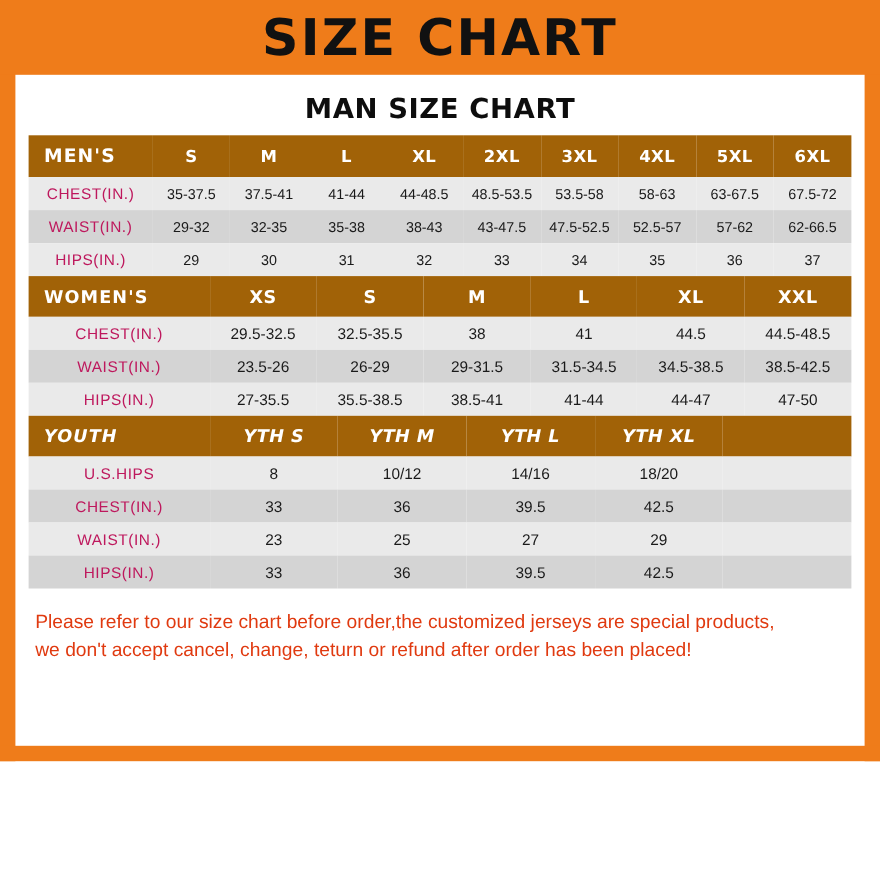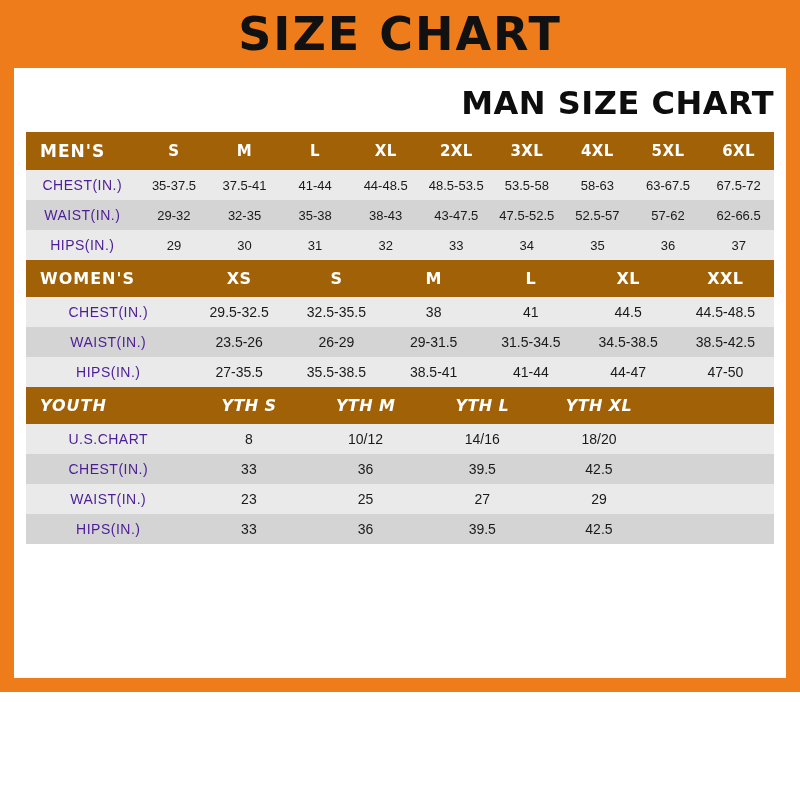--- a/index.html
+++ b/index.html
@@ -43,10 +43,10 @@
     padding: 0 12px;
   }
   .section-title {
-    text-align: right;
+    text-align: center;
     font-family: "DejaVu Sans", sans-serif;
     font-weight: bold;
-    font-size: 32px;
+    font-size: 25px;
     letter-spacing: 0.5px;
     color: #0d0d0d;
     margin: 16px 0 10px 0;

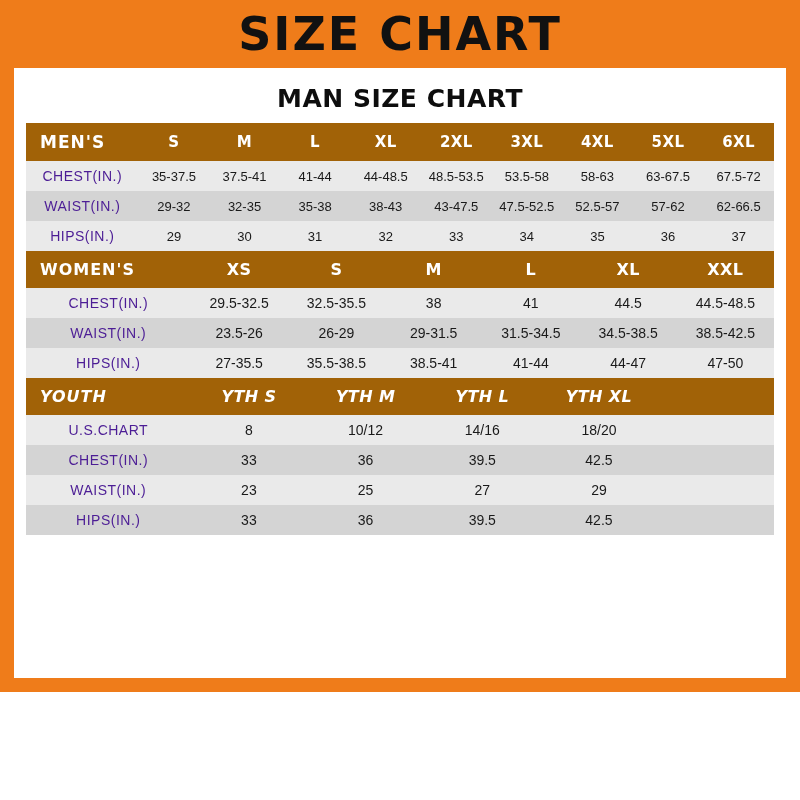--- a/index.html
+++ b/index.html
@@ -86,7 +86,7 @@
   .data-row td.rowlabel {
     font-size: 14px;
     letter-spacing: 0.5px;
-    color: #4c1d95;
+    color: #be185d;
   }
   .row-light { background: #eaeaea; }
   .row-dark  { background: #d4d4d4; }

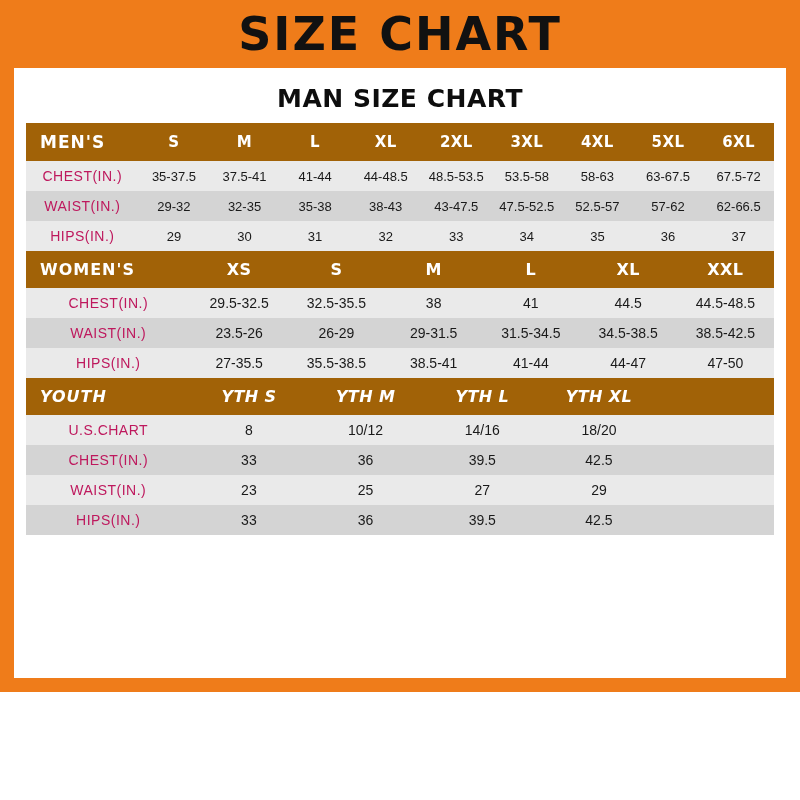--- a/index.html
+++ b/index.html
@@ -271,7 +271,7 @@
         </thead>
         <tbody>
           <tr class="data-row row-light">
-            <td class="rowlabel">U.S.CHART</td>
+            <td class="rowlabel">U.S.HIPS</td>
             <td>8</td>
             <td>10/12</td>
             <td>14/16</td>

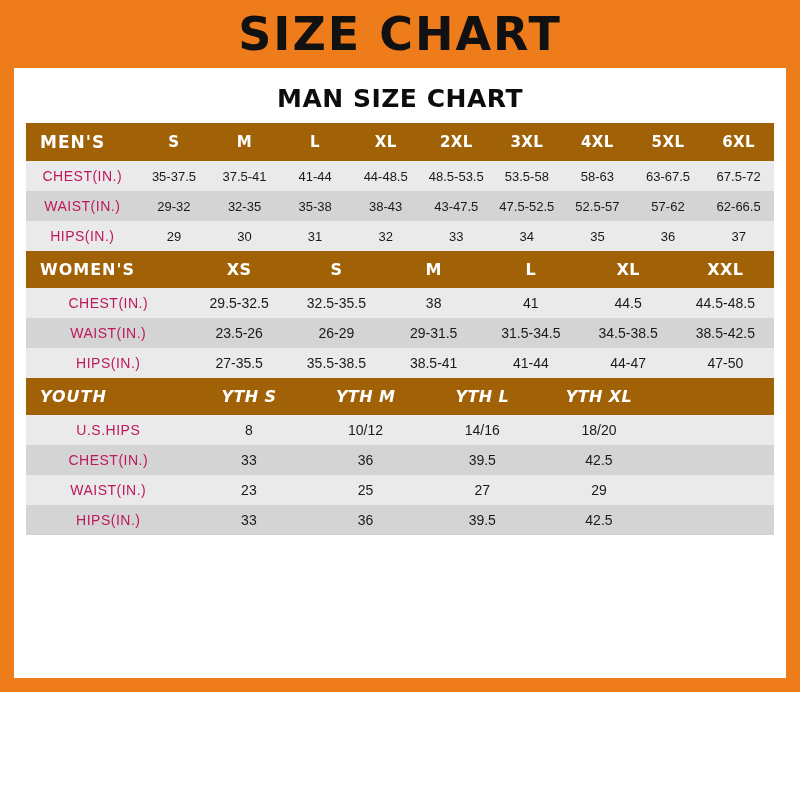--- a/index.html
+++ b/index.html
@@ -307,6 +307,7 @@
     </div>
 
     <div class="footer-note">
+      <div>Please refer to our size chart before order,the customized jerseys are special products,</div>
     </div>
 
   </div>

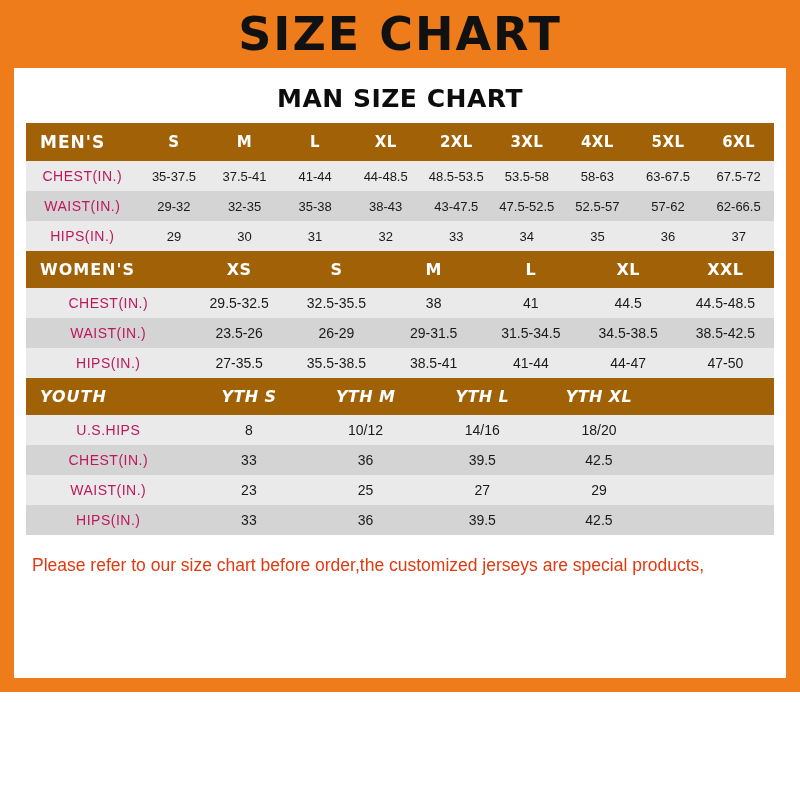--- a/index.html
+++ b/index.html
@@ -308,6 +308,7 @@
 
     <div class="footer-note">
       <div>Please refer to our size chart before order,the customized jerseys are special products,</div>
+      <div>we don't accept cancel, change, teturn or refund after order has been placed!</div>
     </div>
 
   </div>

